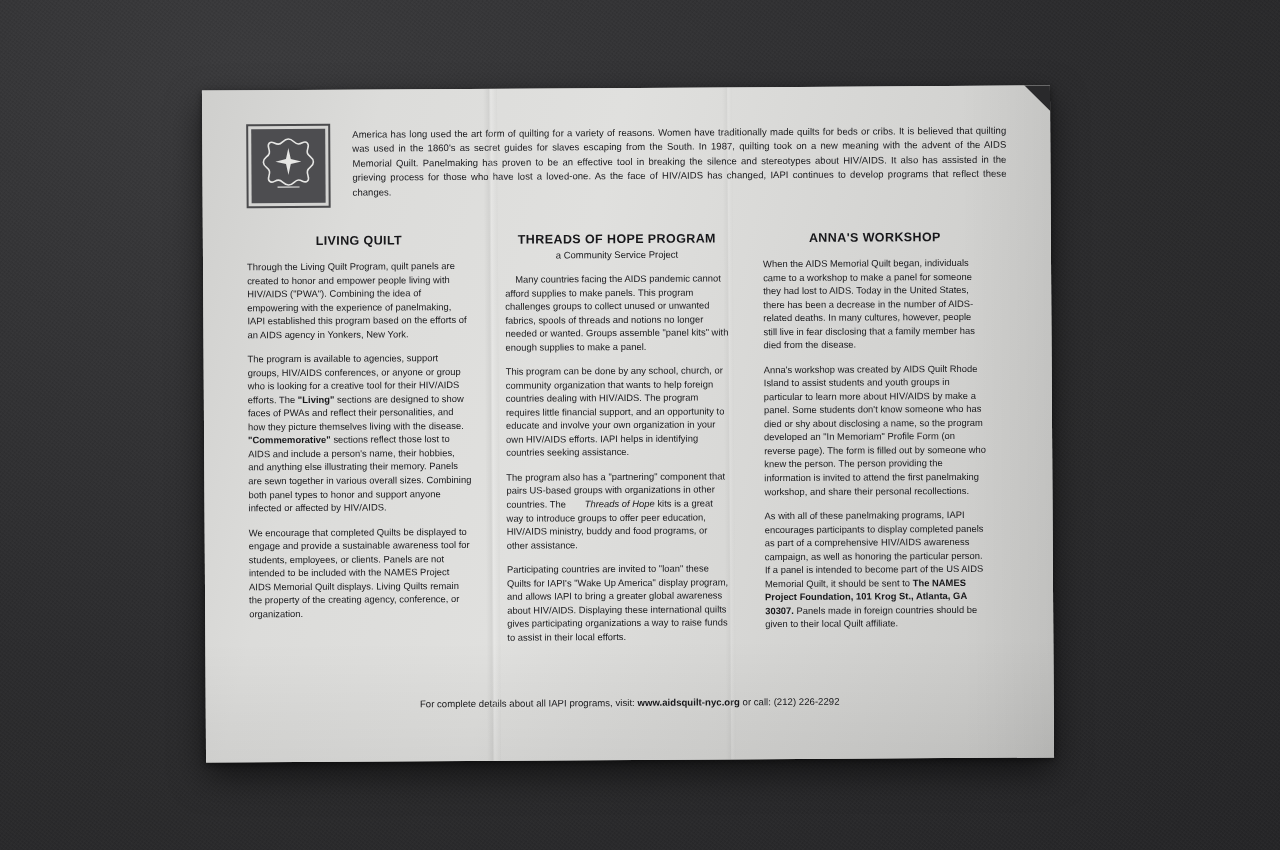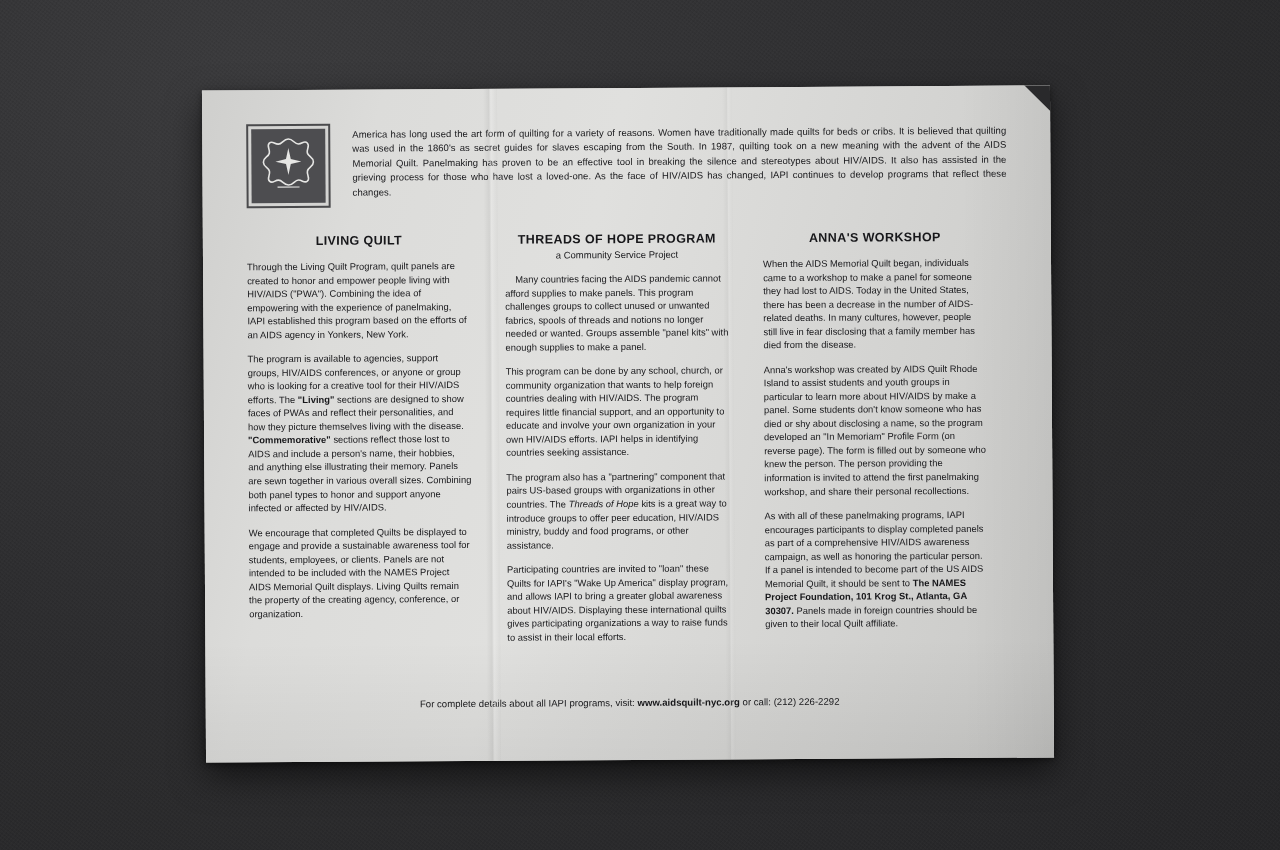--- a/index.html
+++ b/index.html
@@ -151,7 +151,7 @@
   }
   .col p.indent { text-indent: 10px; }
   .col b { font-weight: bold; }
-  .col i { font-style: italic; }
+  .col i { font-style: italic; margin-left: 16px; }
 
   .footer {
     position: absolute;

